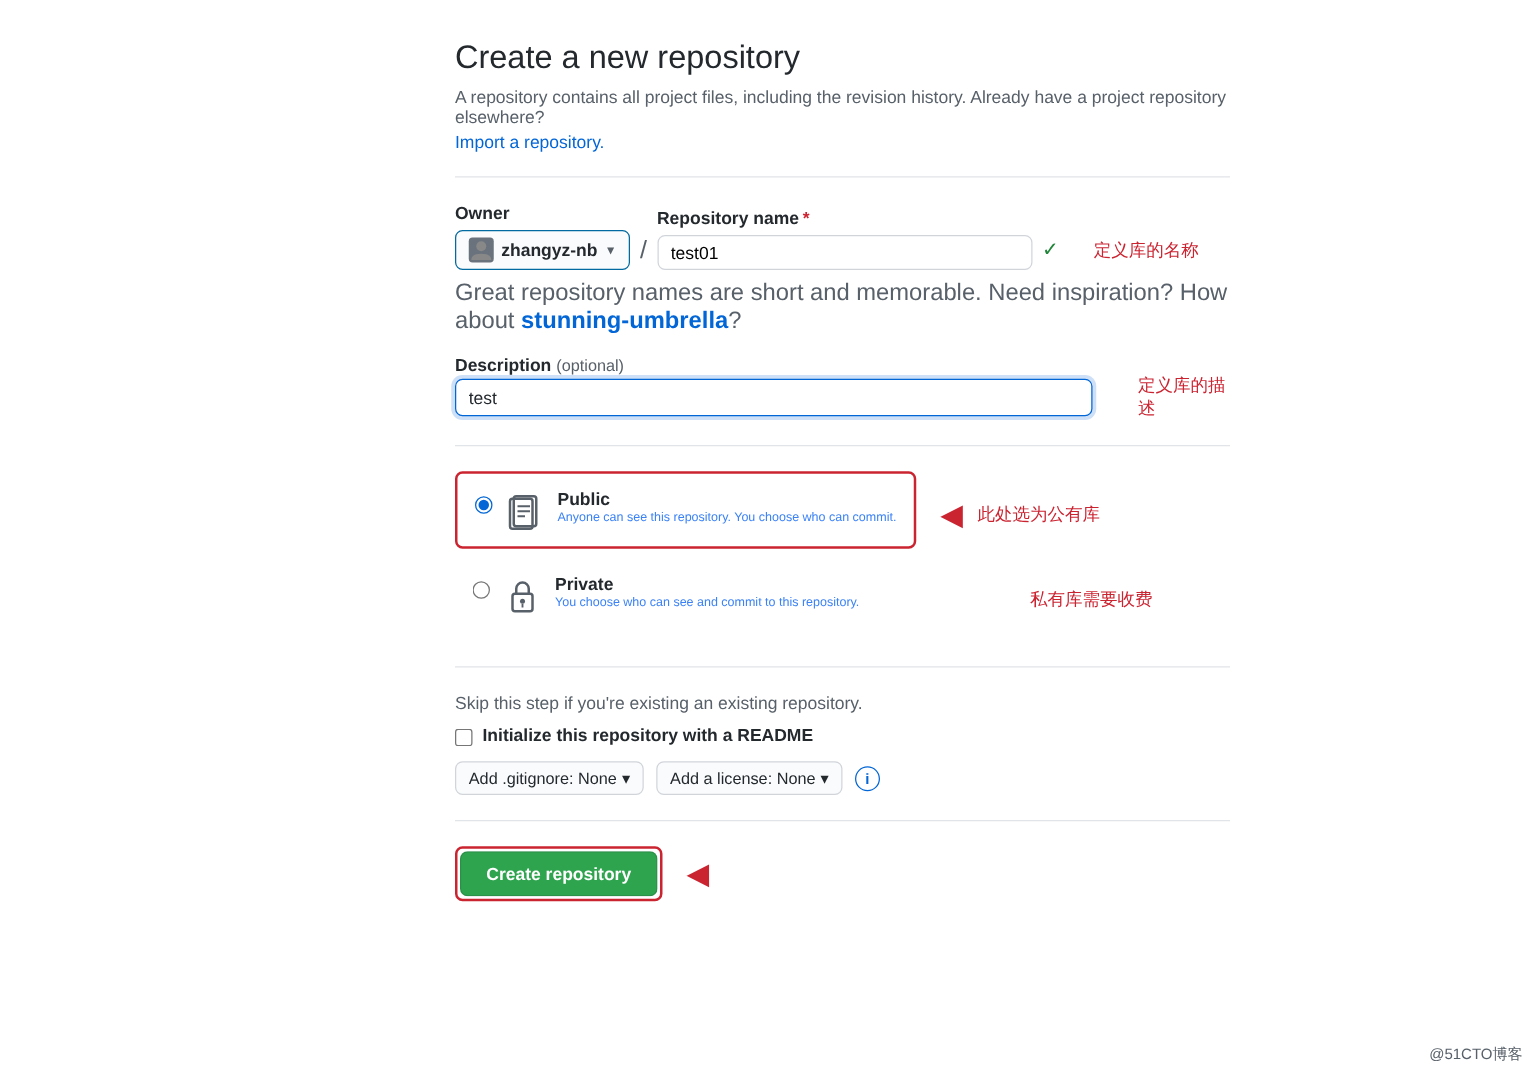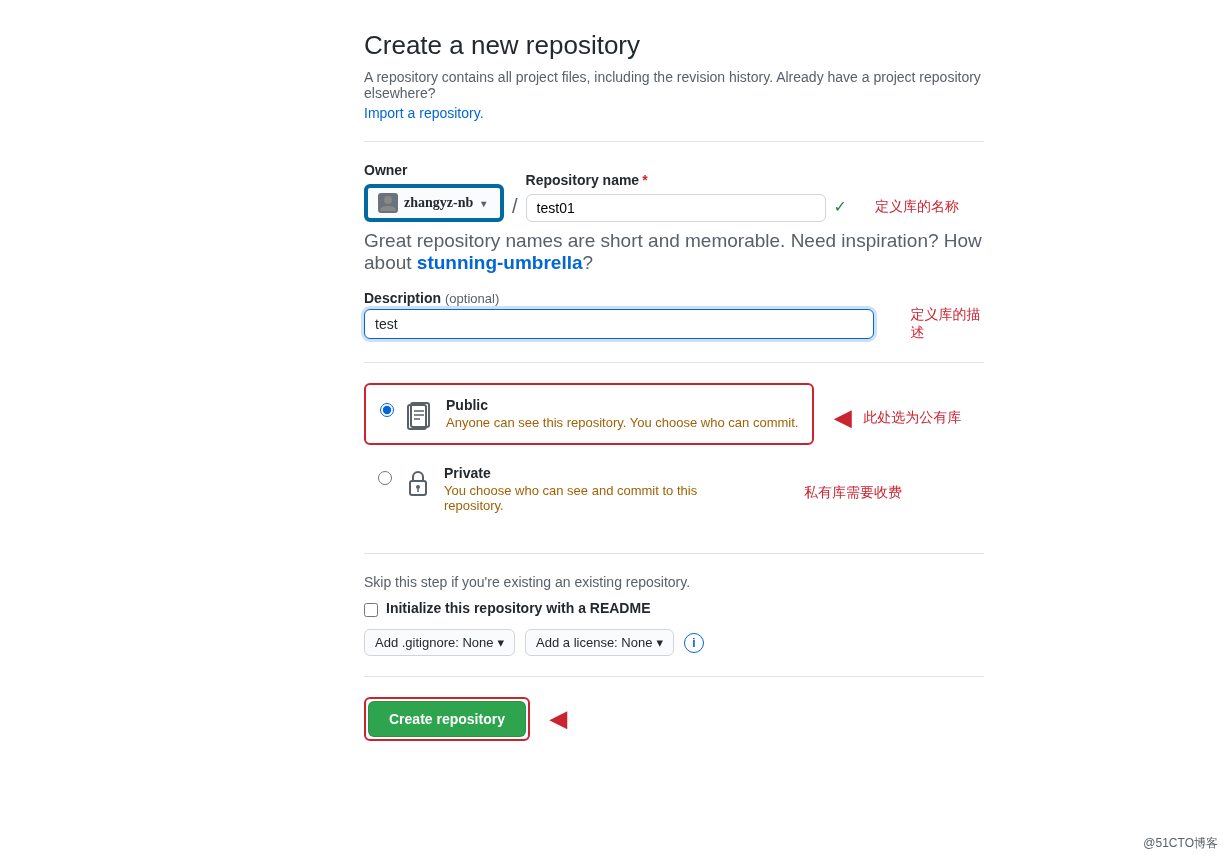--- a/index.html
+++ b/index.html
@@ -66,7 +66,7 @@
       display: flex;
       align-items: center;
       gap: 6px;
-      border: 4px solid #0369a1;
+      border: 1px solid #0369a1;
       border-radius: 6px;
       padding: 5px 10px;
       background: #fafbfc;
@@ -74,7 +74,6 @@
       font-size: 14px;
       font-weight: 600;
       min-width: 140px;
-      font-family: Liberation Serif, serif;
     }
     .owner-avatar {
       width: 20px;

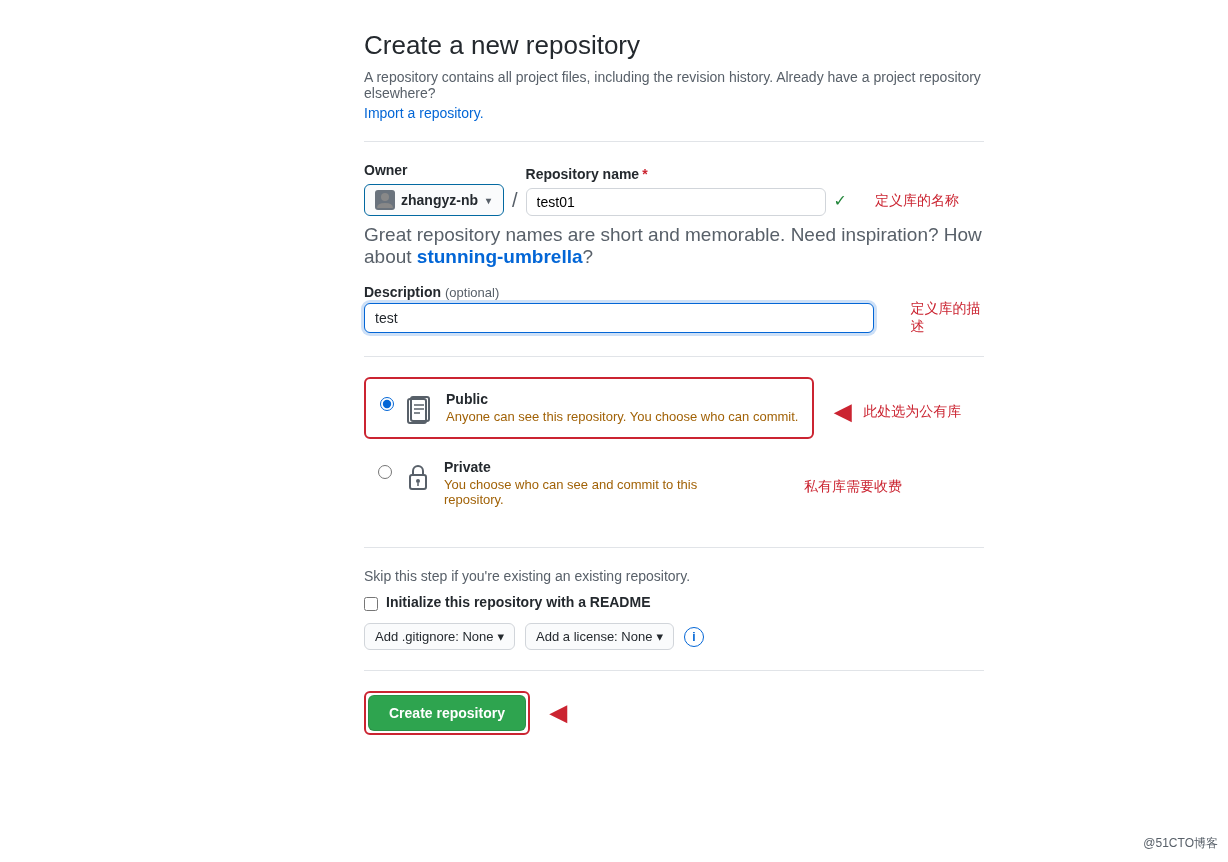--- a/index.html
+++ b/index.html
@@ -171,8 +171,8 @@
       color: #24292e;
     }
     .visibility-text p {
-      font-size: 13px;
-      color: #a16207;
+      font-size: 10px;
+      color: #3b82f6;
       margin-top: 2px;
     }
     .radio-btn {

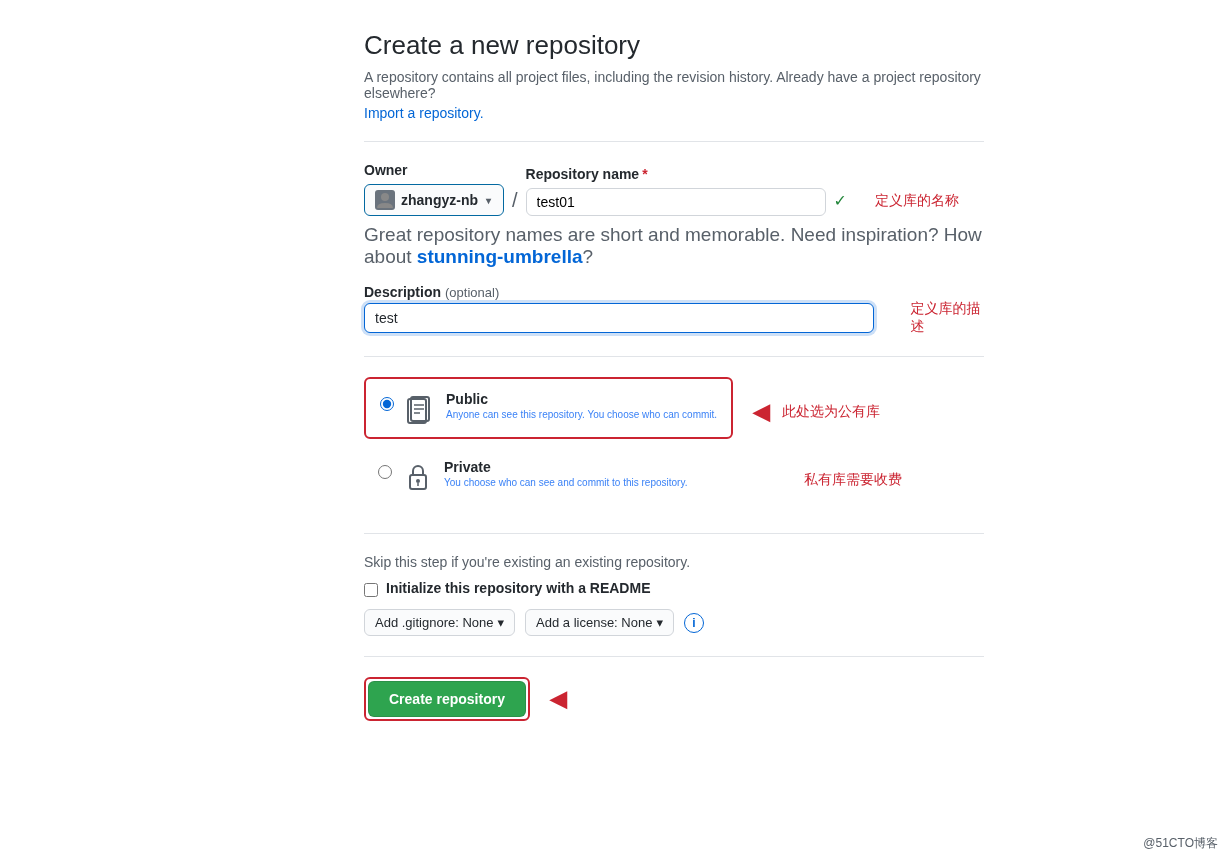--- a/index.html
+++ b/index.html
@@ -375,7 +375,7 @@
           <p>You choose who can see and commit to this repository.</p>
         </div>
       </div>
-      <span class="annotation" style="margin-left:40px;">私有库需要收费</span>
+      <span class="annotation" style="margin-left:60px;">私有库需要收费</span>
     </div>
   </div>
 

